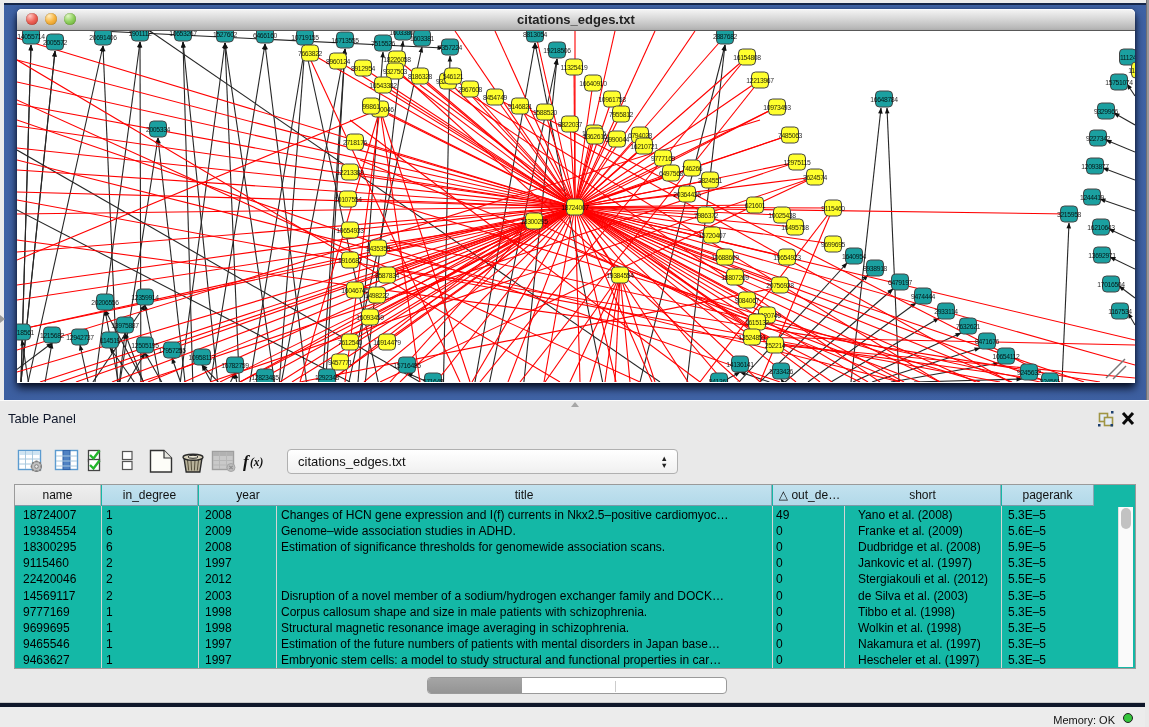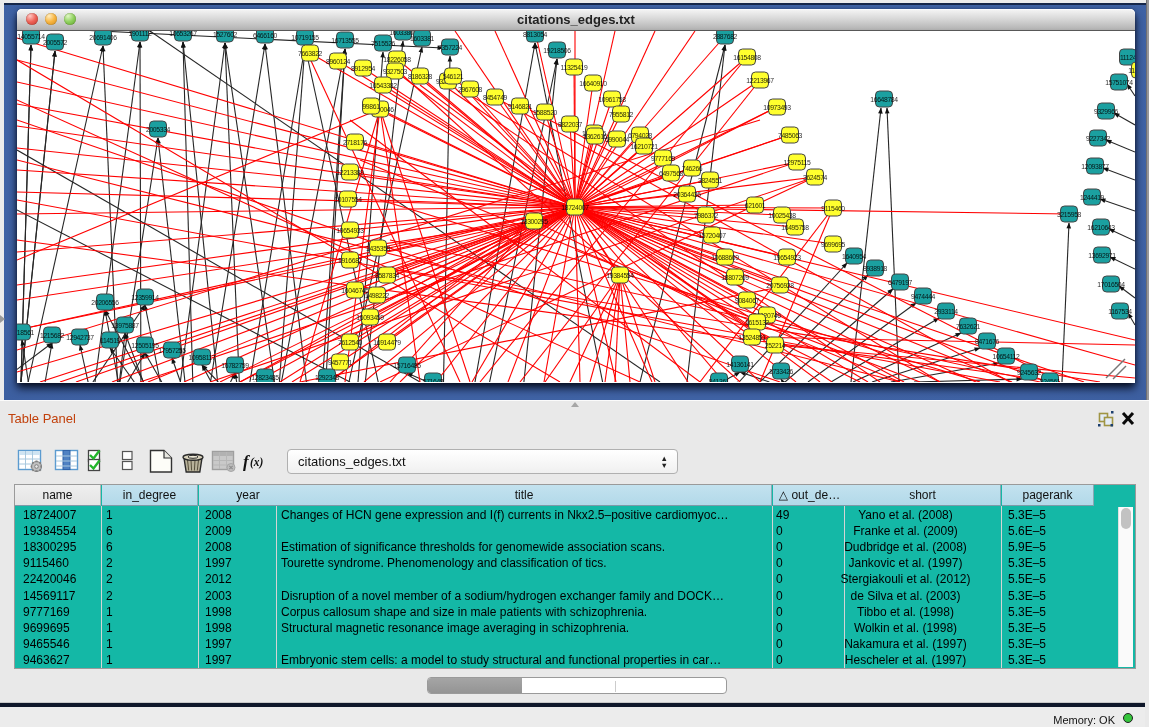--- a/index.html
+++ b/index.html
@@ -17,7 +17,7 @@
 #graph{position:absolute;left:0;top:23px;width:1118px;height:351px;background:#fff;overflow:hidden}
 #panel{position:absolute;left:0;top:400px;width:1149px;height:327px;background:#e9e9e9}
 #panel .ptop{position:absolute;left:0;top:0;width:100%;height:1px;background:#fbfbfb}
-#ptitle{position:absolute;left:8px;top:11px;font-size:13px;color:#c2410c}
+#ptitle{position:absolute;left:8px;top:11px;font-size:13px;color:#0f172a}
 #grip{position:absolute;left:571px;top:2px;width:0;height:0;border-left:4px solid transparent;border-right:4px solid transparent;border-bottom:5px solid #a6a6a6}
 #tbl{position:absolute;left:14px;top:84px;width:1122px;height:185px;background:#14b8a6;border:1px solid #9a9a9a}
 .hd{position:absolute;top:0;height:21px;background:linear-gradient(#c3e2ef,#b2d9e9);border-right:1px solid #8aa8b5;border-bottom:1px solid #7d9aa8;

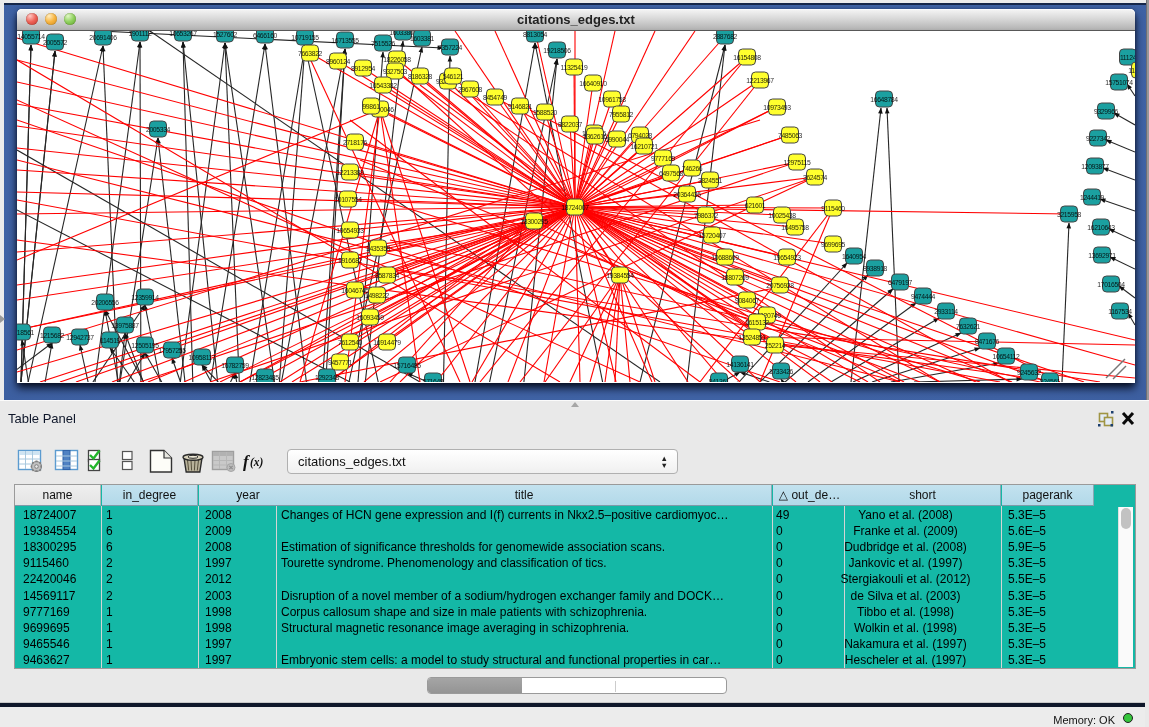--- a/index.html
+++ b/index.html
@@ -25,7 +25,7 @@
 .tr{position:absolute;left:0;width:1120px;height:16.1px;font-size:12px;color:#000;white-space:nowrap}
 .tr div{position:absolute;top:0;line-height:16px;overflow:hidden}
 .c0{left:8px;width:84px}.c1{left:91px;width:92px}.c2{left:190px;width:80px}.c3{left:266px;width:490px}
-.c4{left:761px;width:68px}.c5{left:812px;width:157px;text-align:center}.c6{left:993px;width:95px}
+.c4{left:761px;width:68px}.c5{left:843px;width:157px;text-align:left}.c6{left:993px;width:95px}
 .gl{position:absolute;top:21px;bottom:0;width:1px;background:#d4d4d4}
 #vsb{position:absolute;right:2px;top:22px;width:15px;height:160px;background:#fafafa;border-left:1px solid #e0e0e0}
 #vsb .th{position:absolute;left:2px;top:1px;width:10px;height:21px;background:#c2c2c2;border-radius:5px}

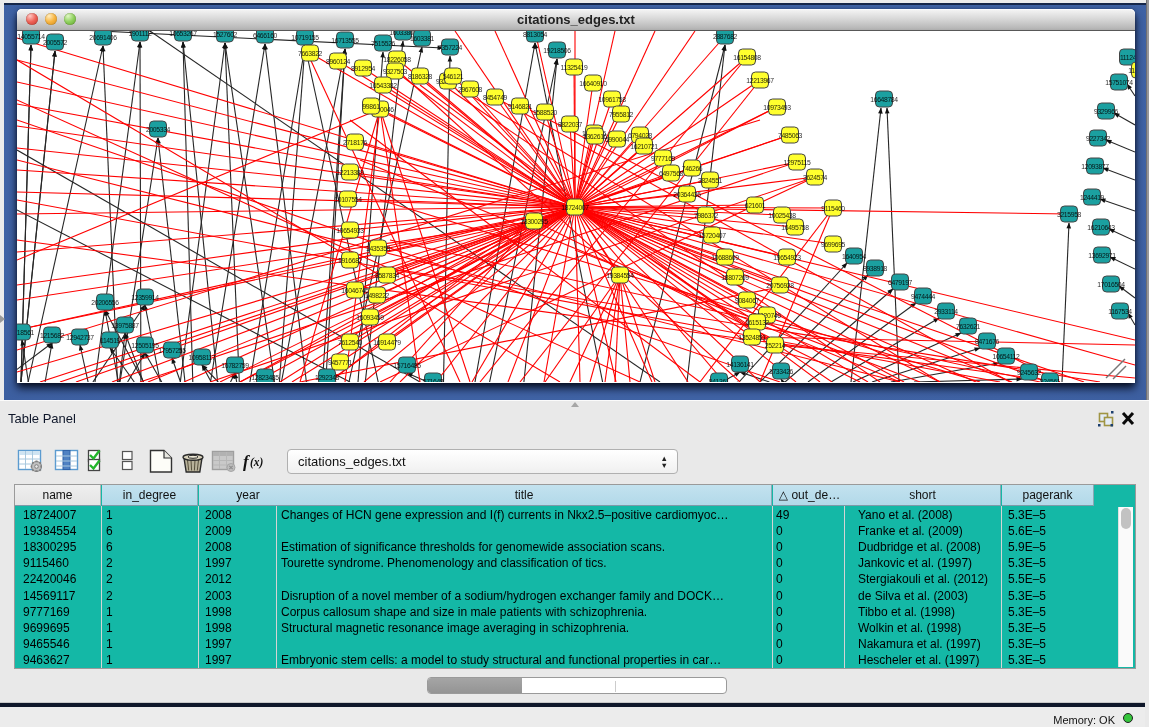--- a/index.html
+++ b/index.html
@@ -658,6 +658,7 @@
           <div class="c0">19384554</div>
           <div class="c1">6</div>
           <div class="c2">2009</div>
+          <div class="c3">Genome–wide association studies in ADHD.</div>
           <div class="c4">0</div>
           <div class="c5">Franke et al. (2009)</div>
           <div class="c6">5.6E–5</div>

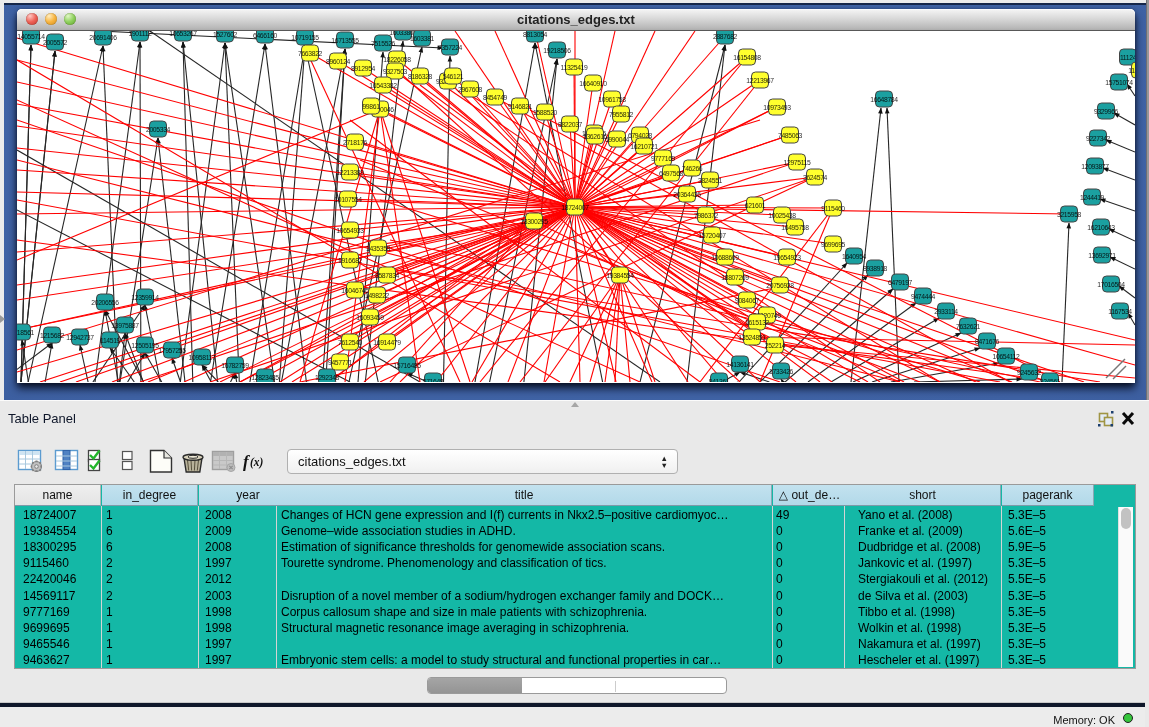--- a/index.html
+++ b/index.html
@@ -676,7 +676,6 @@
           <div class="c0">9115460</div>
           <div class="c1">2</div>
           <div class="c2">1997</div>
-          <div class="c3">Tourette syndrome. Phenomenology and classification of tics.</div>
           <div class="c4">0</div>
           <div class="c5">Jankovic et al. (1997)</div>
           <div class="c6">5.3E–5</div>

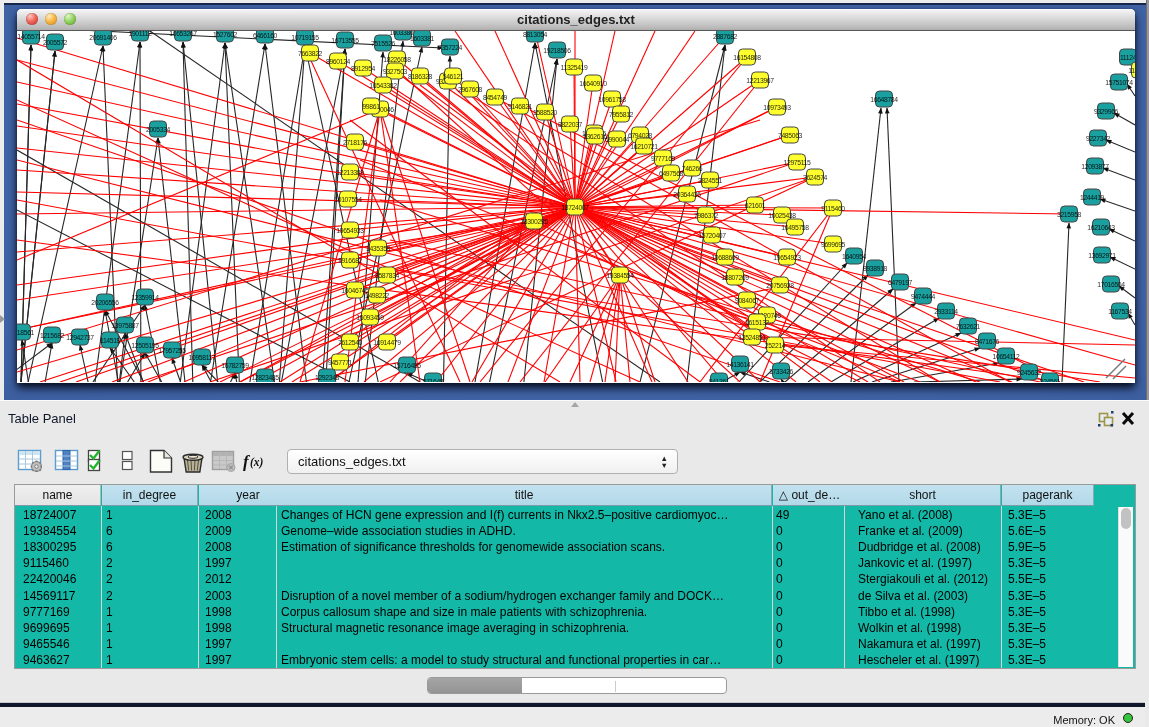--- a/index.html
+++ b/index.html
@@ -719,6 +719,7 @@
           <div class="c0">9465546</div>
           <div class="c1">1</div>
           <div class="c2">1997</div>
+          <div class="c3">Estimation of the future numbers of patients with mental disorders in Japan base…</div>
           <div class="c4">0</div>
           <div class="c5">Nakamura et al. (1997)</div>
           <div class="c6">5.3E–5</div>

